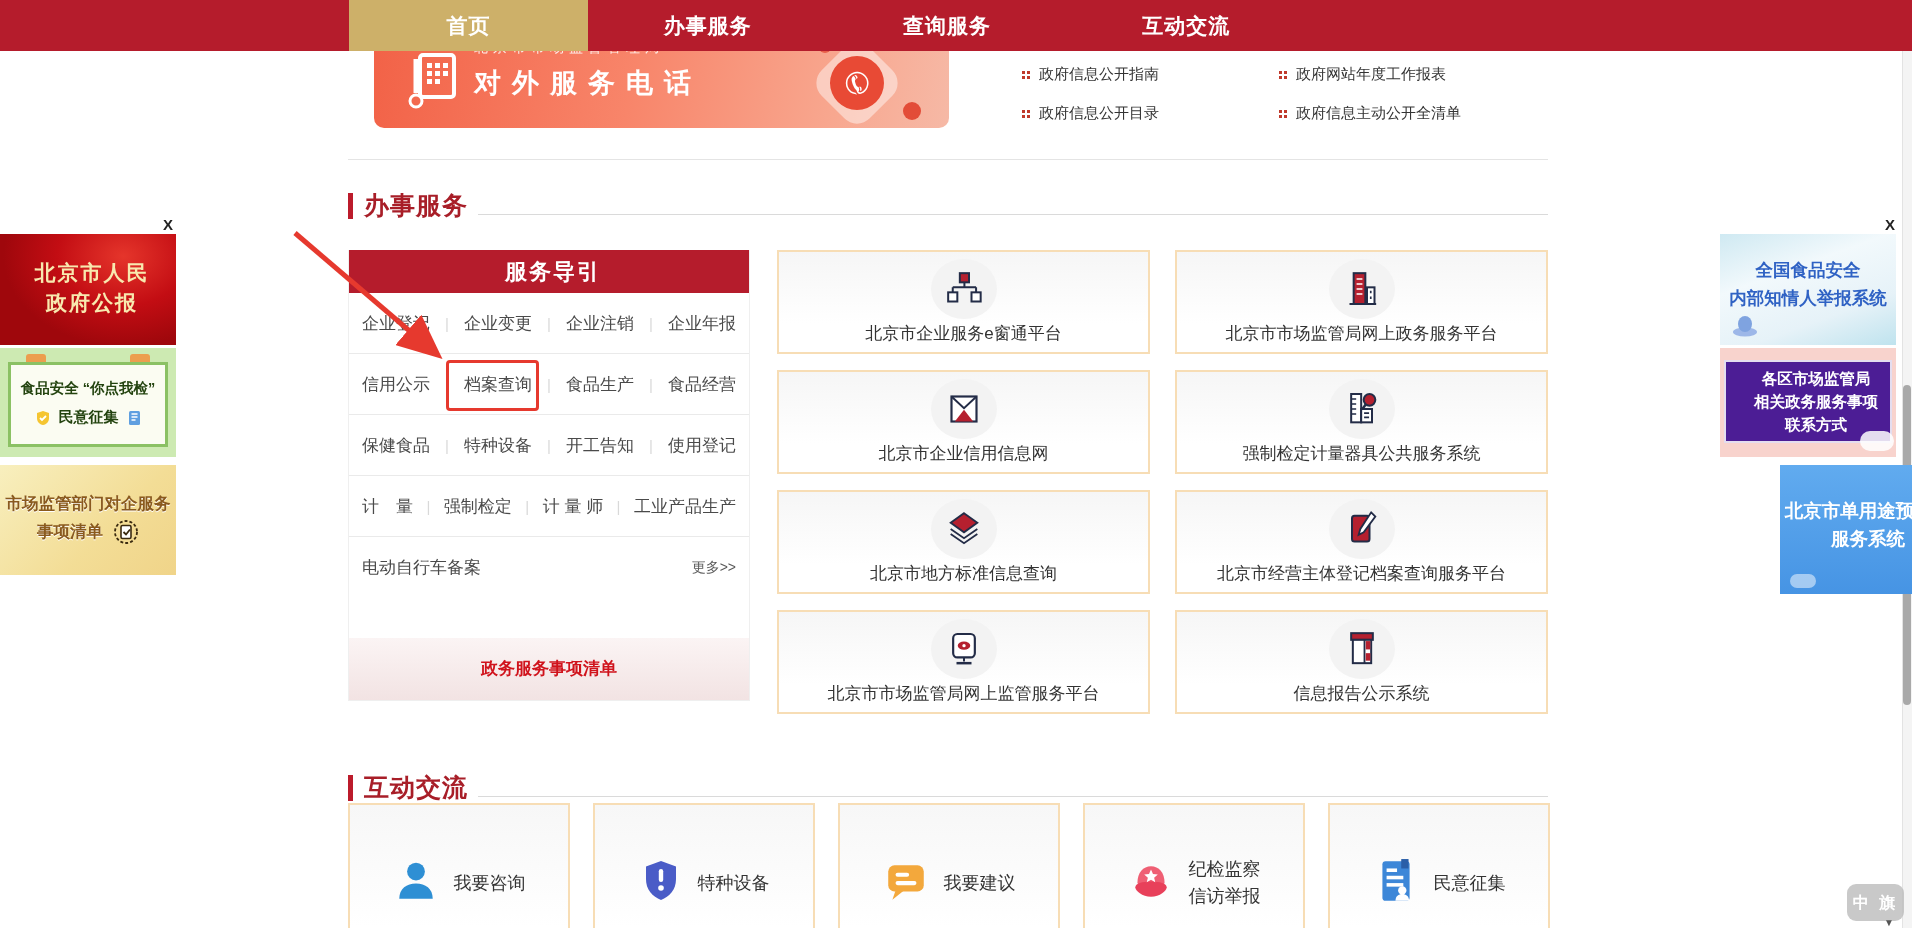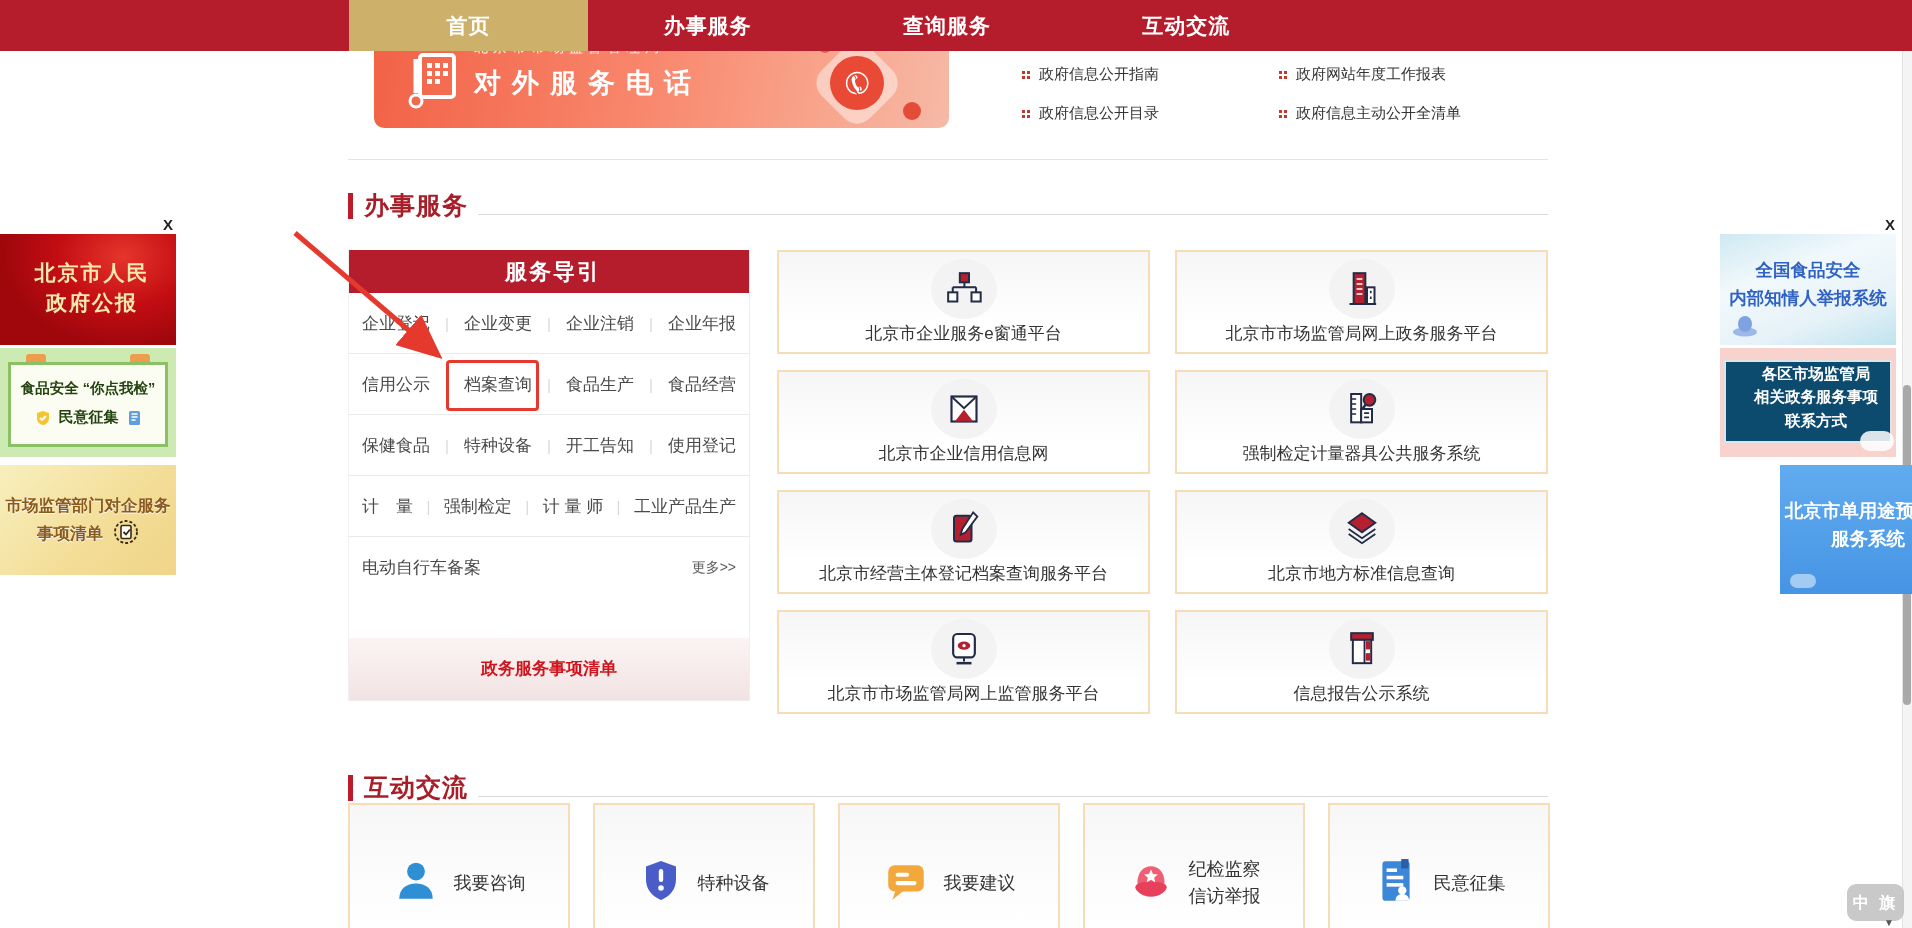--- a/index.html
+++ b/index.html
@@ -101,8 +101,8 @@
           background:linear-gradient(160deg,#cfe9f2 0%,#f2f9fc 35%,#e6f2f8 70%,#bfe3ee 100%); }
   .rad1-text { margin-top:22px; text-align:center; color:#2f62c4; font-weight:bold; font-size:17.5px; line-height:1.6; }
   .rad2 { left:1720px; top:348px; height:109px; background:#f8d3cd; }
-  .rad2-panel { position:absolute; left:4px; top:12px; right:4px; bottom:14px; background:#0c4a6e;
-                border:2px solid rgba(255,255,255,.85); display:flex; flex-direction:column; justify-content:flex-start;padding-left:16px; }
+  .rad2-panel { position:absolute; left:4px; top:12px; right:4px; bottom:14px; background:#4c1d95;
+                border:2px solid rgba(255,255,255,.85); display:flex; flex-direction:column; justify-content:center;padding-left:16px; }
   .rad2-text { text-align:center; color:#fff; font-size:15.5px; font-weight:bold; line-height:1.5; }
   .rad3 { left:1780px; top:465px; height:129px;
           background:linear-gradient(180deg,#61abef 0%,#4694e4 100%); }

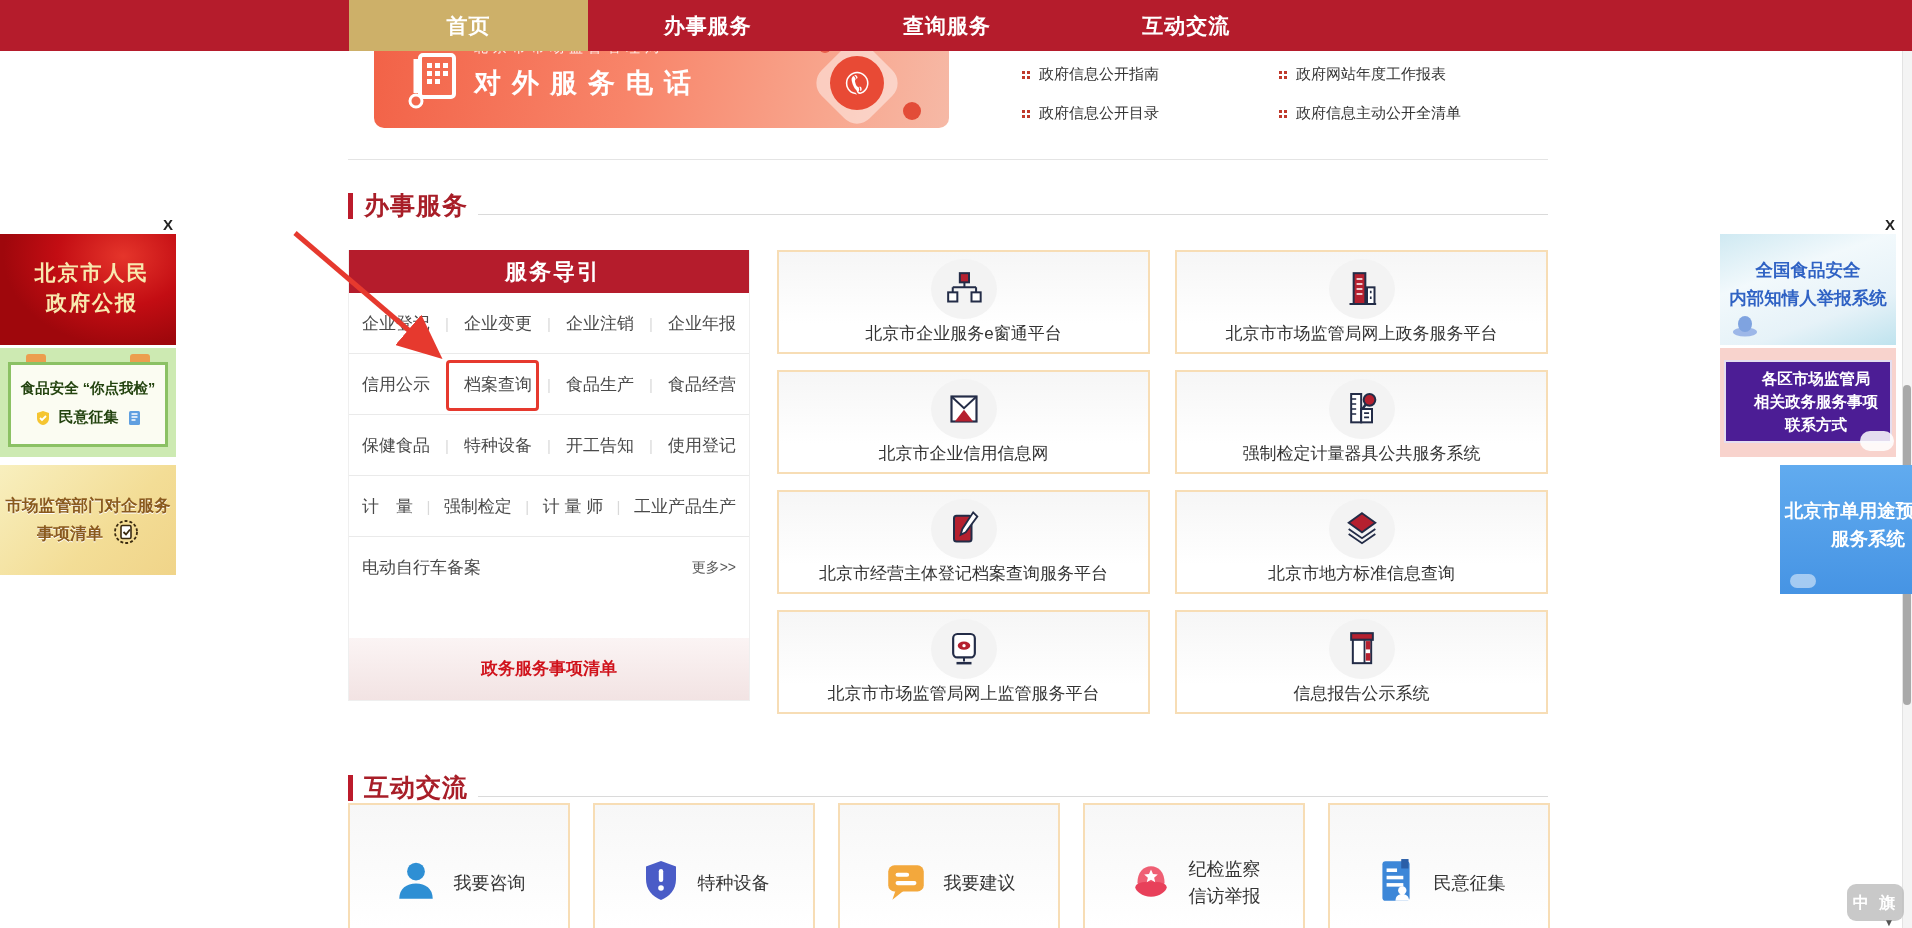--- a/index.html
+++ b/index.html
@@ -92,7 +92,7 @@
   .lad2-line2 { margin-top:10px; text-align:center; color:#23430f; font-size:15px; font-weight:bold;
                 display:flex; align-items:center; justify-content:center; gap:8px; }
   .lad3 { left:0; top:465px; height:110px;
-          background:linear-gradient(135deg,#f8efbe 0%,#f3dd96 60%,#f0d489 100%); }
+          background:linear-gradient(135deg,#f8efbe 0%,#f3dd96 60%,#f0d489 100%);font-family:Liberation Mono, monospace; }
   .lad3-text { margin-top:26px; text-align:center; color:#8a5a1e; font-size:16.5px; font-weight:bold; line-height:1.7;
                text-shadow:0 1px 0 #fff; }
   .lad3-line2 { display:flex; align-items:flex-start; justify-content:center; gap:10px; }

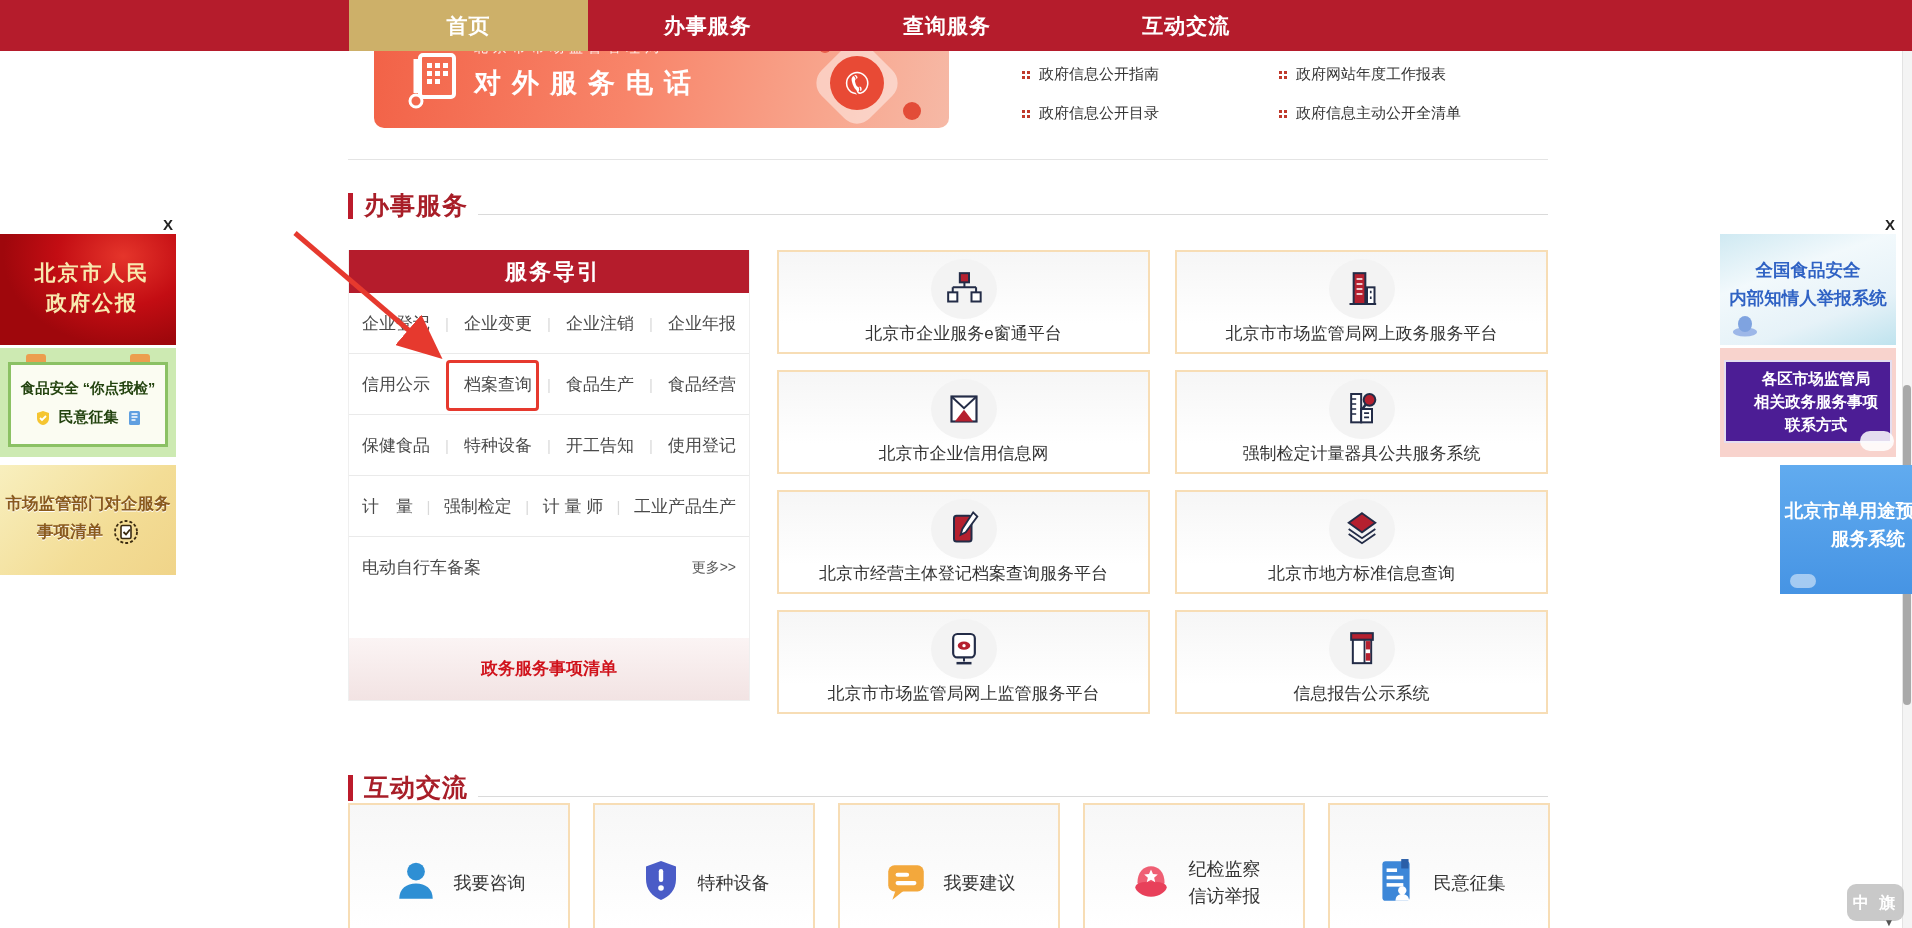--- a/index.html
+++ b/index.html
@@ -297,22 +297,22 @@
     <div class="pcard" data-interactable="true">
       <div class="picon" data-interactable="false">
         <svg width="40" height="40" viewBox="0 0 48 48">
-          <rect x="12" y="8" width="21" height="31" rx="3" fill="#b5202f" stroke="#232c47" stroke-width="2.4"></rect>
-          <path d="M35 4l5 5-14 19-6 3 2-7z" fill="#fff" stroke="#232c47" stroke-width="2.2"></path>
-        </svg>
-      </div>
-      <div class="plabel" data-interactable="false">北京市经营主体登记档案查询服务平台</div>
-    </div>
-
-    <div class="pcard" data-interactable="true">
-      <div class="picon" data-interactable="false">
-        <svg width="40" height="40" viewBox="0 0 48 48">
           <path d="M24 5l16 11.5L24 28 8 16.5z" fill="#b5202f" stroke="#232c47" stroke-width="2.2"></path>
           <path d="M8 24l16 11 16-11" fill="none" stroke="#232c47" stroke-width="2.2"></path>
           <path d="M8 30l16 11 16-11" fill="none" stroke="#232c47" stroke-width="2.2"></path>
         </svg>
       </div>
       <div class="plabel" data-interactable="false">北京市地方标准信息查询</div>
+    </div>
+
+    <div class="pcard" data-interactable="true">
+      <div class="picon" data-interactable="false">
+        <svg width="40" height="40" viewBox="0 0 48 48">
+          <rect x="12" y="8" width="21" height="31" rx="3" fill="#b5202f" stroke="#232c47" stroke-width="2.4"></rect>
+          <path d="M35 4l5 5-14 19-6 3 2-7z" fill="#fff" stroke="#232c47" stroke-width="2.2"></path>
+        </svg>
+      </div>
+      <div class="plabel" data-interactable="false">北京市经营主体登记档案查询服务平台</div>
     </div>
 
     <div class="pcard" data-interactable="true">

